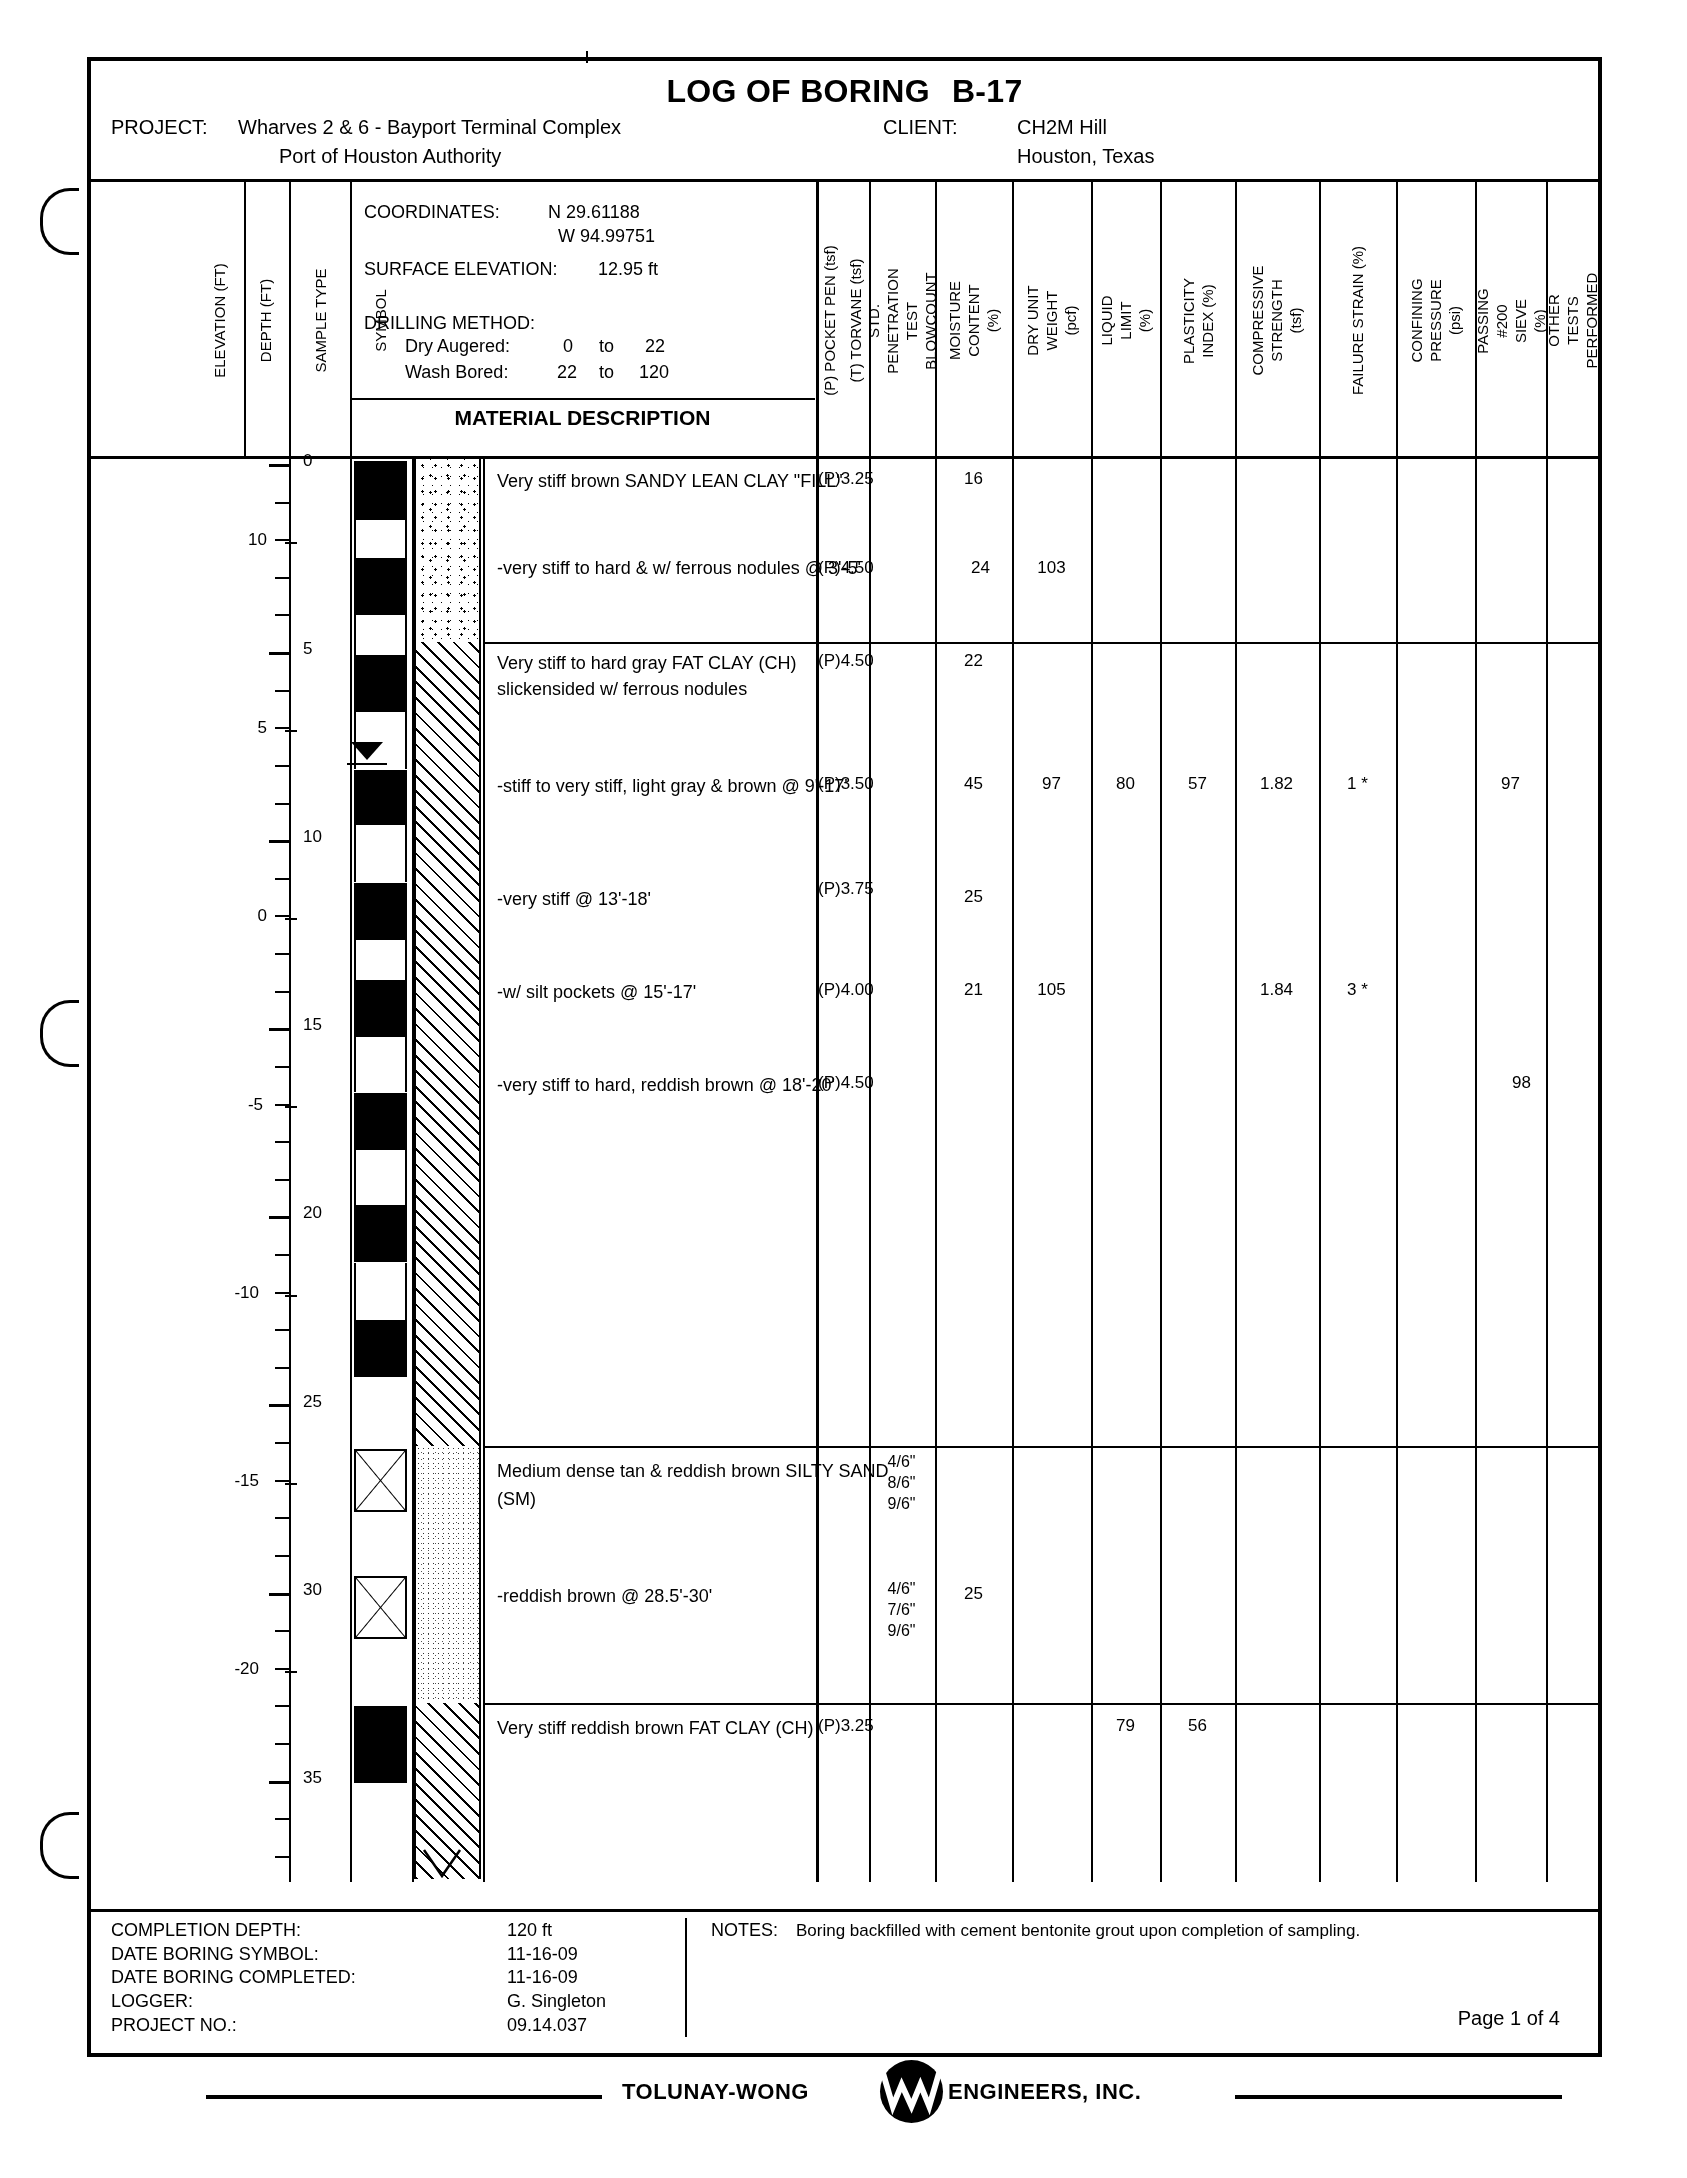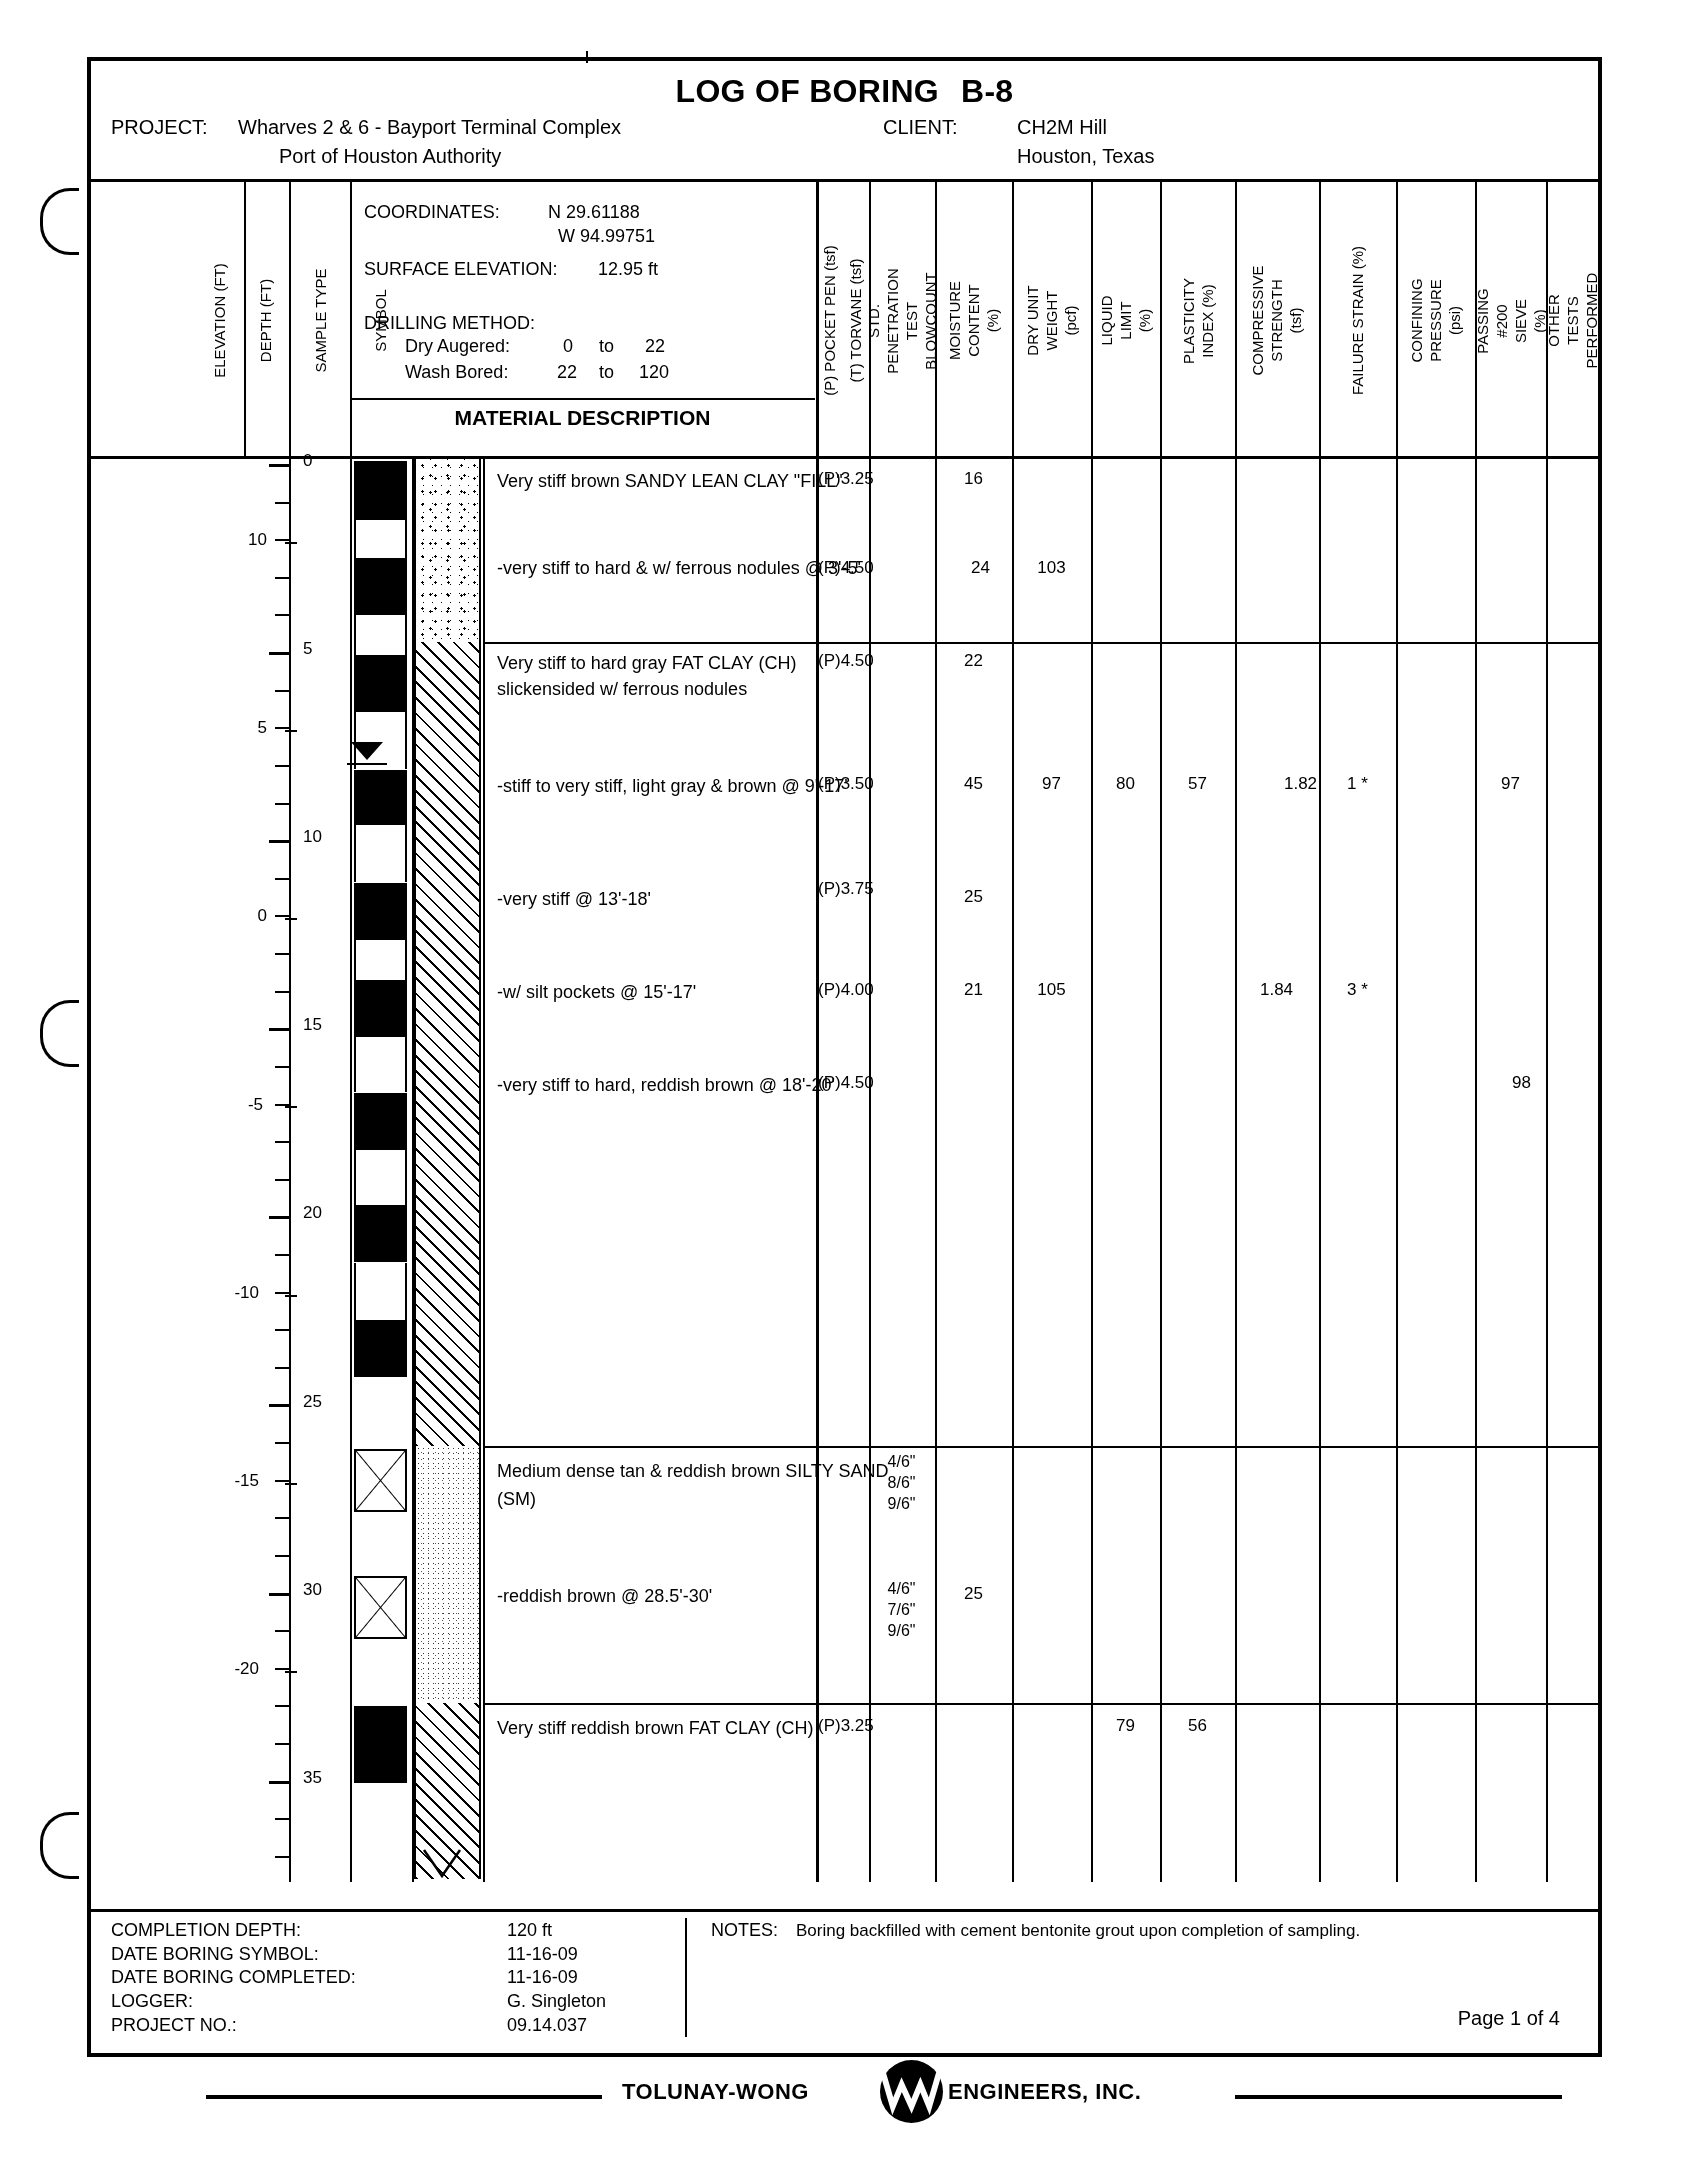--- a/index.html
+++ b/index.html
@@ -115,7 +115,7 @@
 
     <div class="titleblock">
       <div class="boring-title">
-        <span>LOG OF BORING</span><span class="num">B-8</span>
+        <span>LOG OF BORING</span><span class="num">B-17</span>
       </div>
       <div class="proj-label">PROJECT:</div>
       <div class="proj-val">Wharves 2 &amp; 6 - Bayport Terminal Complex</div>

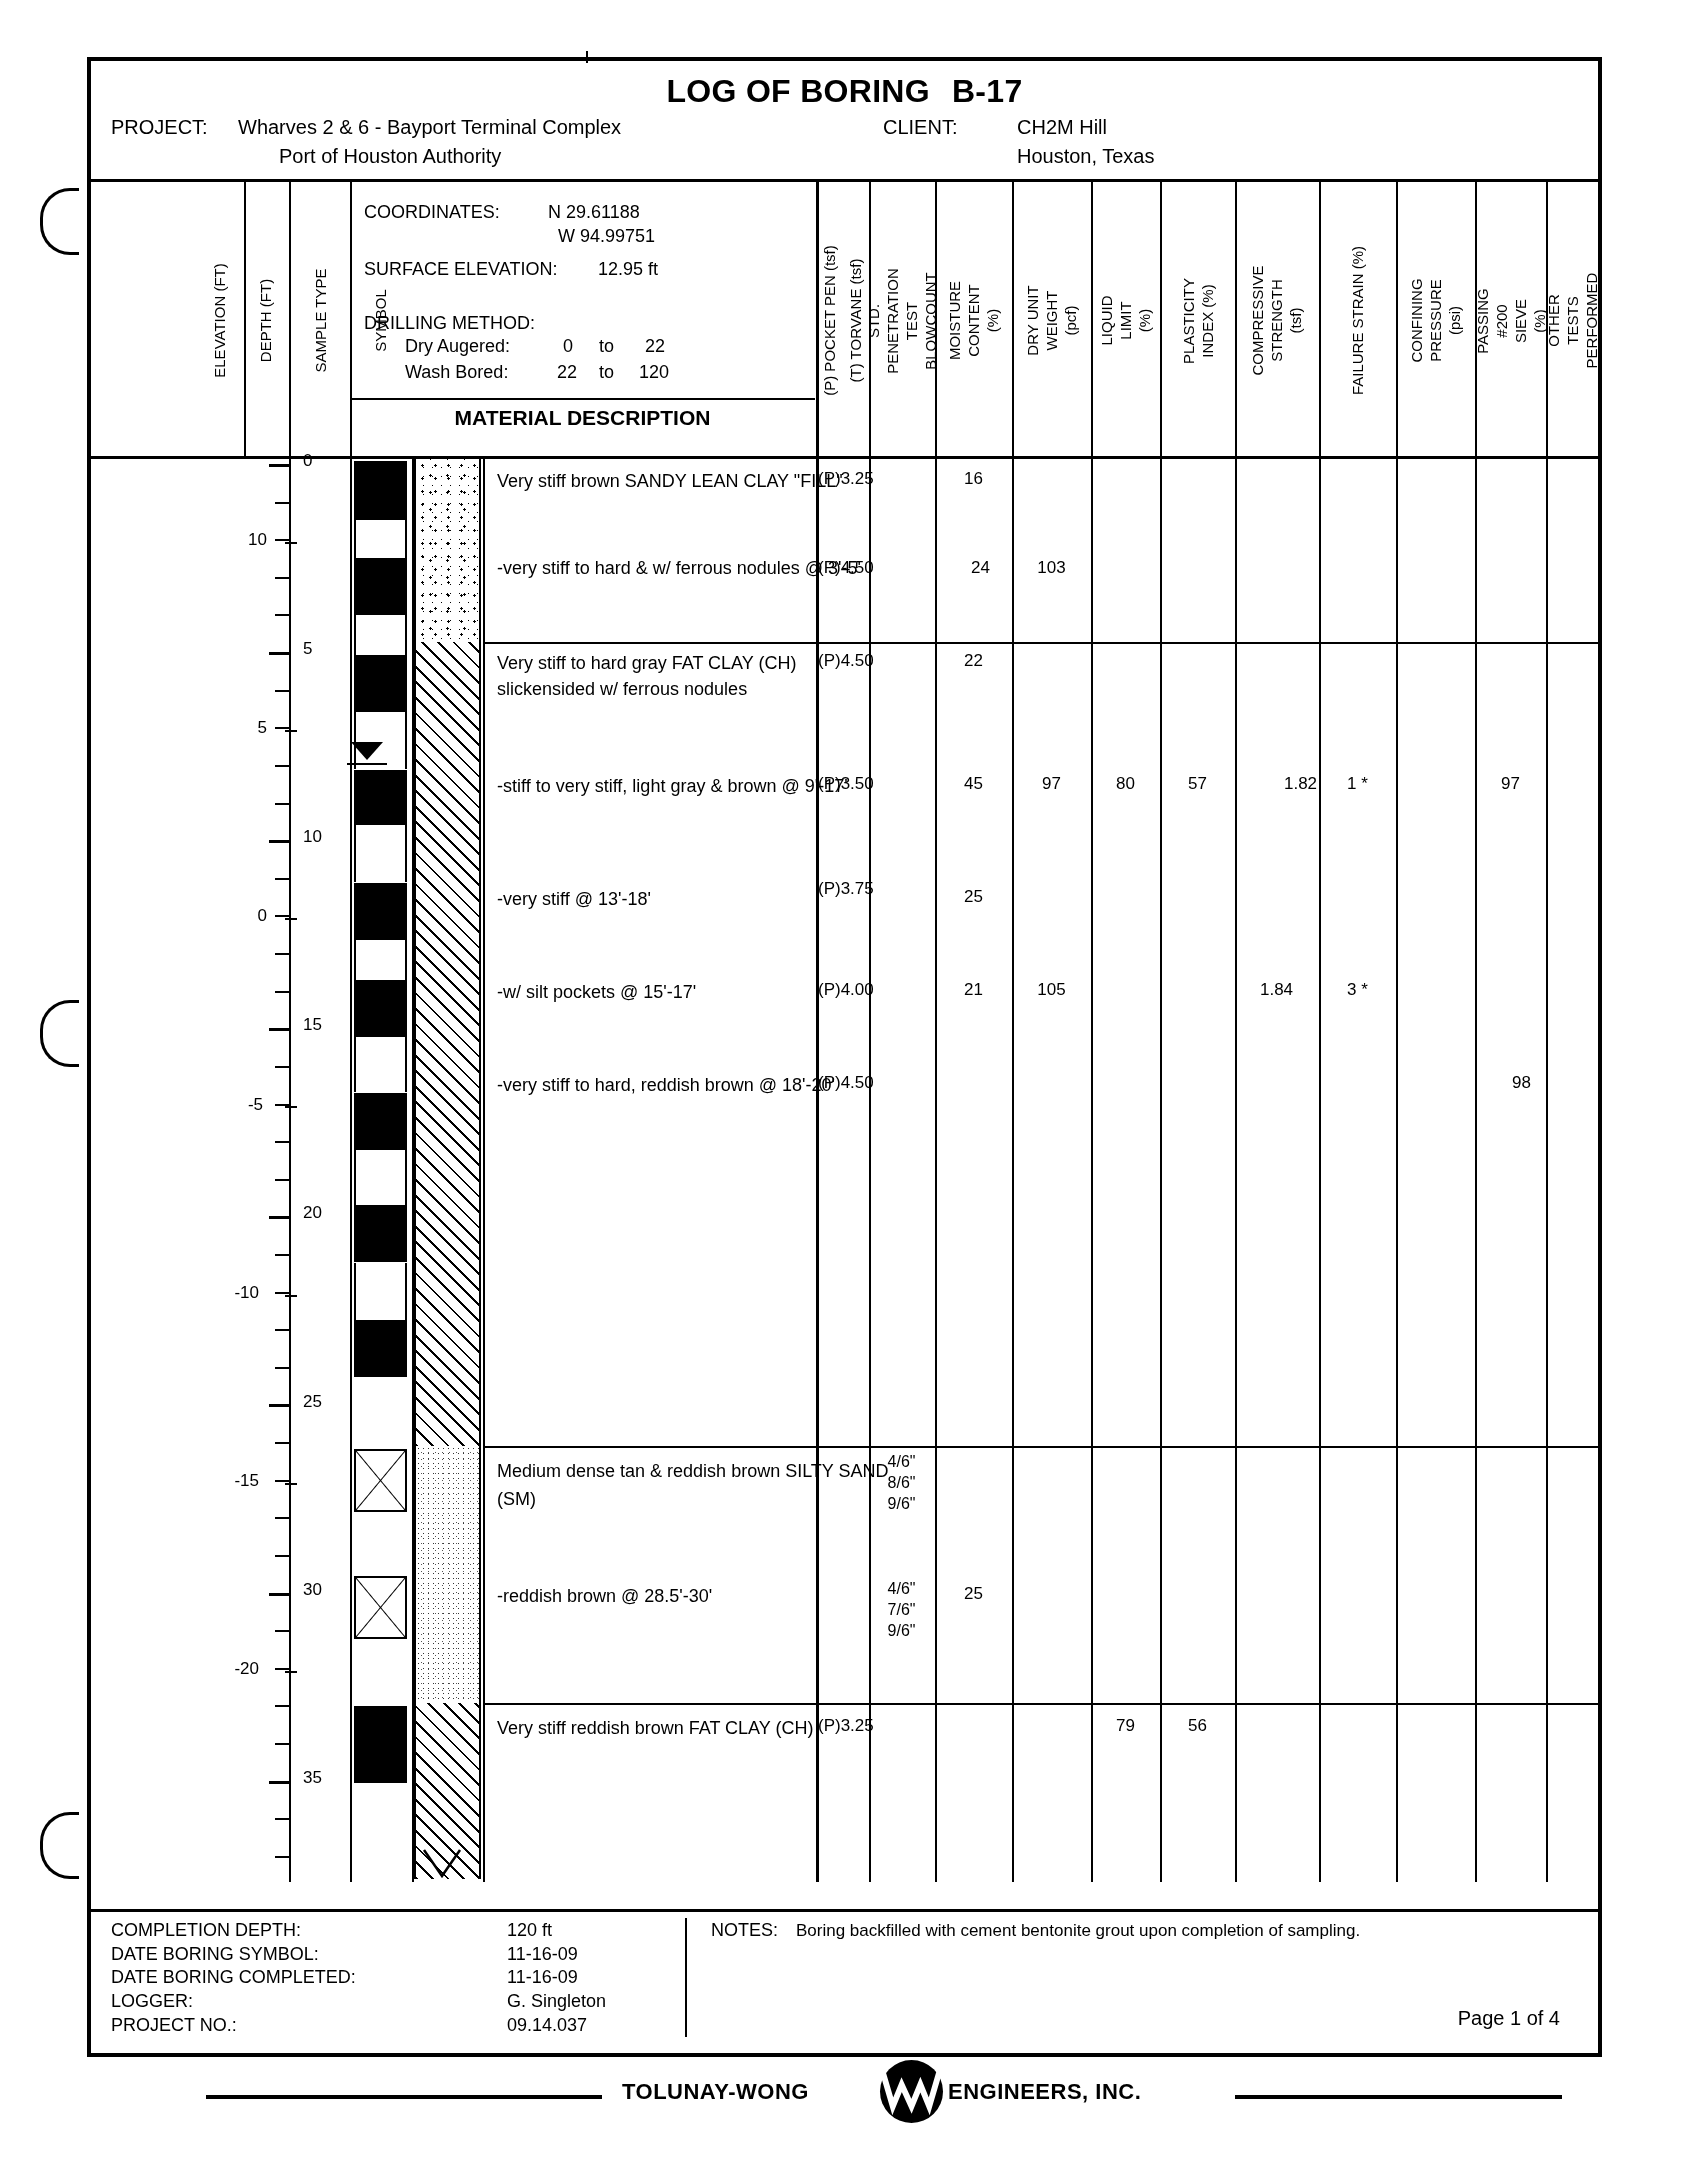--- a/index.html
+++ b/index.html
@@ -386,7 +386,7 @@
       <div class="datacell" style="left:921px;top:315px;width:79px;">97</div>
       <div class="datacell" style="left:1000px;top:315px;width:69px;">80</div>
       <div class="datacell" style="left:1069px;top:315px;width:75px;">57</div>
-      <div class="datacell" style="left:1144px;top:315px;width:83px;padding-left:24px;">1.82</div>
+      <div class="datacell" style="left:1144px;top:315px;width:83px;">1.82</div>
       <div class="datacell" style="left:1228px;top:315px;width:77px;">1 *</div>
       <div class="datacell" style="left:1384px;top:315px;width:71px;">97</div>
 

